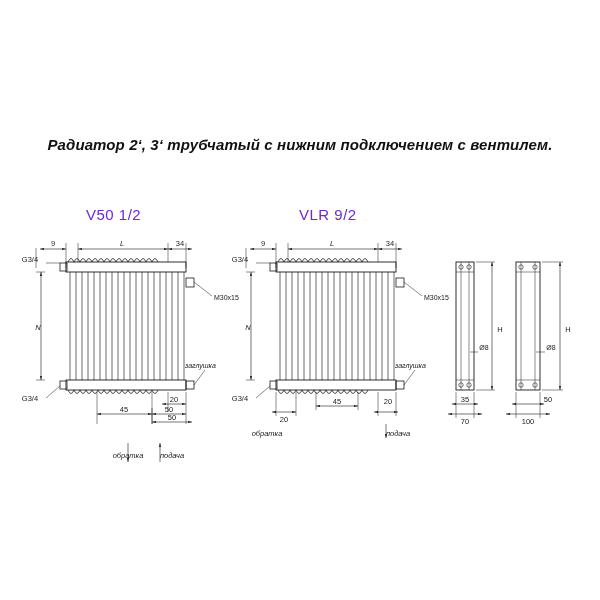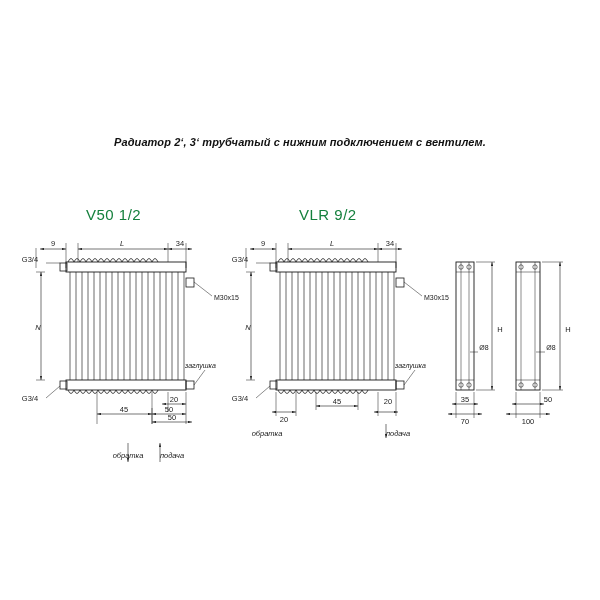--- a/index.html
+++ b/index.html
@@ -29,7 +29,7 @@
     text-align: center;
     font-style: italic;
     font-weight: bold;
-    font-size: 11px;
+    font-size: 15px;
     letter-spacing: 0.1px;
     color: #111;
   }

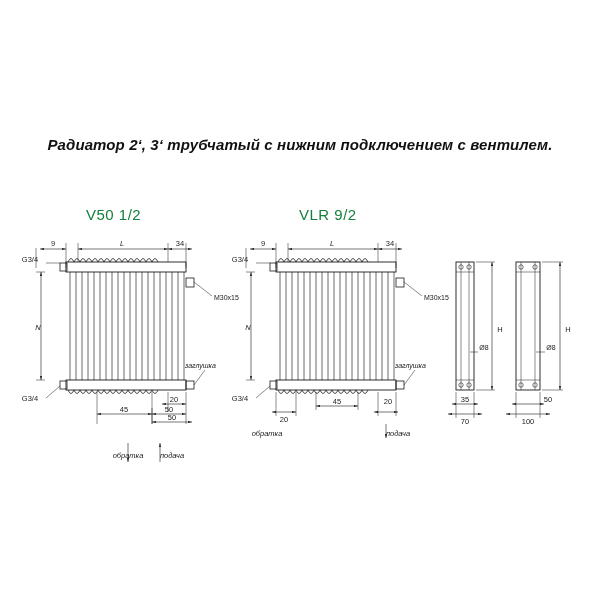--- a/index.html
+++ b/index.html
@@ -37,7 +37,7 @@
     position: absolute;
     font-size: 15px;
     font-weight: normal;
-    color: #15803d;
+    color: #6d28d9;
     letter-spacing: 0.5px;
   }
   .model-a { left: 86px; top: 206px; }

